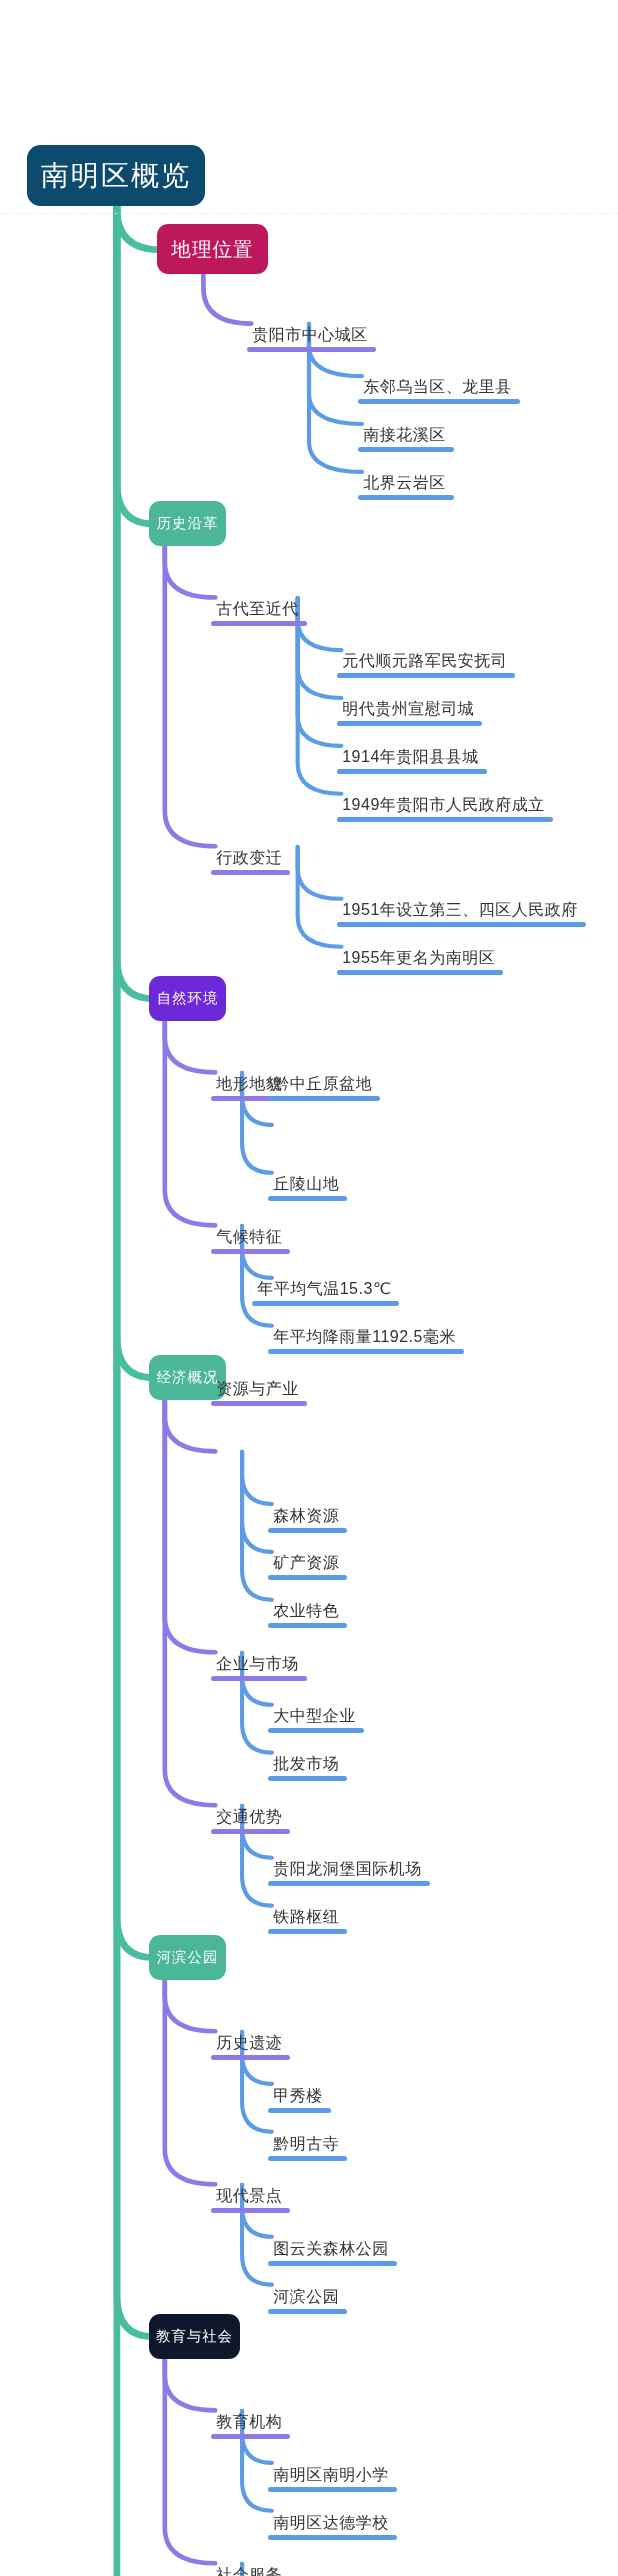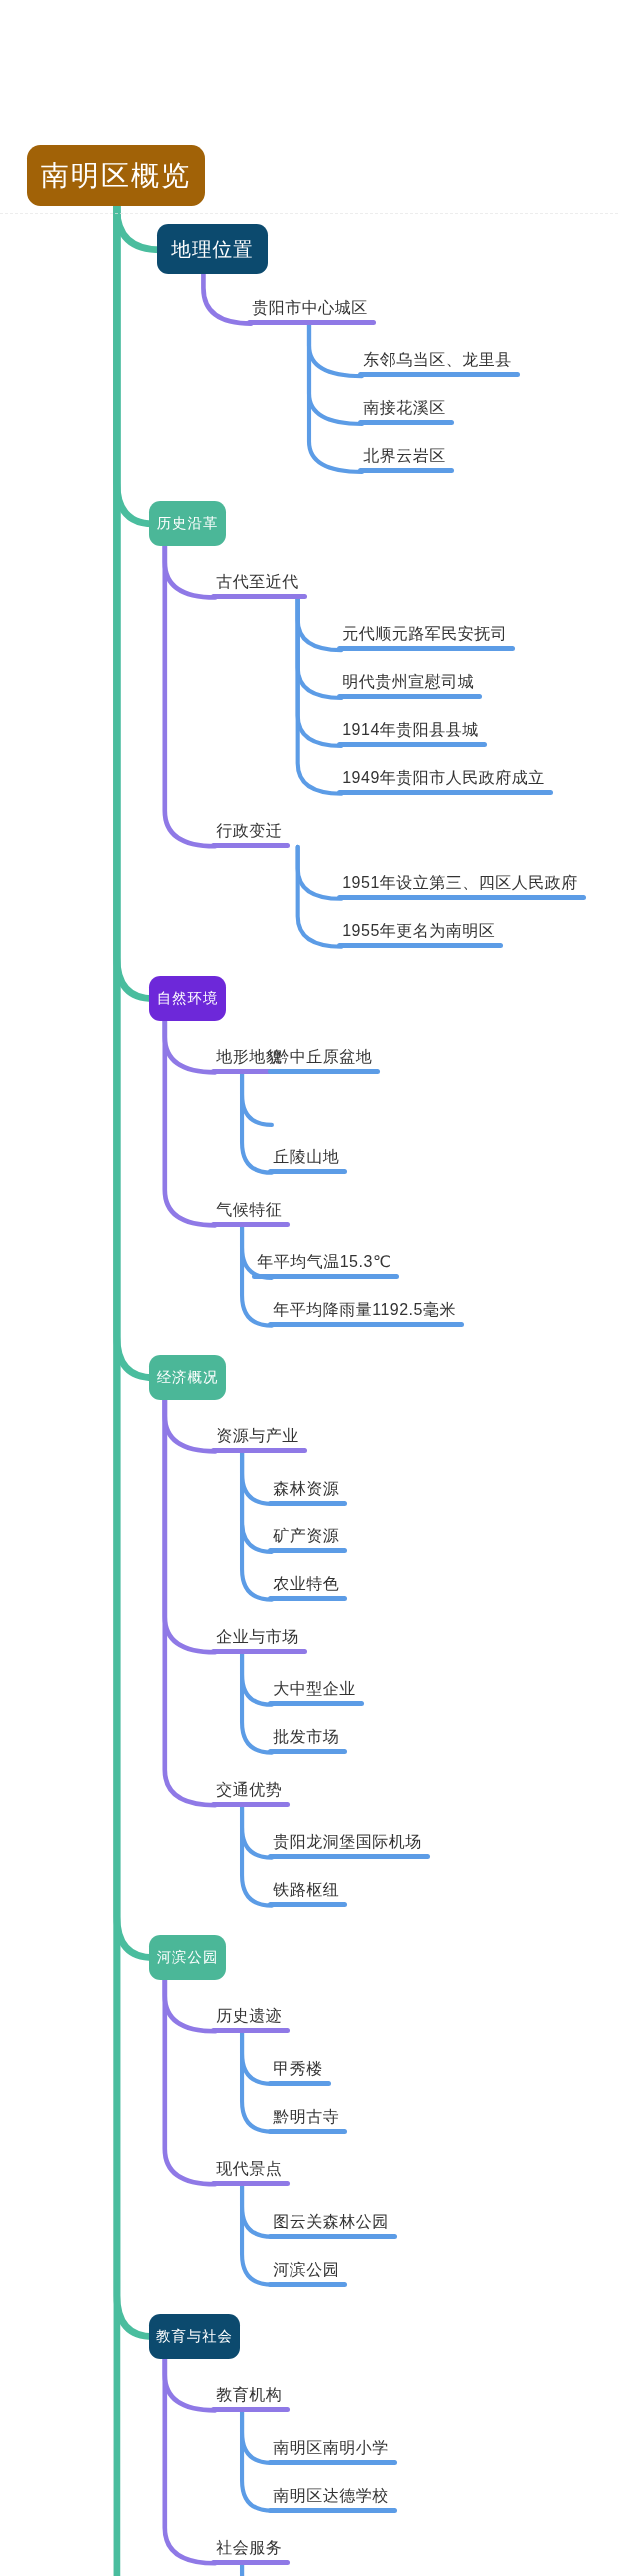--- a/index.html
+++ b/index.html
@@ -91,7 +91,7 @@
 
 <div class="seam"></div>
 
-<div id="root" class="root-node" style="background: #a16207;">南明区概览</div>
+<div id="root" class="root-node" style="background: #0c4a6e;">南明区概览</div>
 
 <div id="nodes">
     <div class="branch-node" style="left: 157px; top: 224px; width: 111px; height: 50px; font-size: 19.6px; background: #0c4a6e;">地理位置</div>

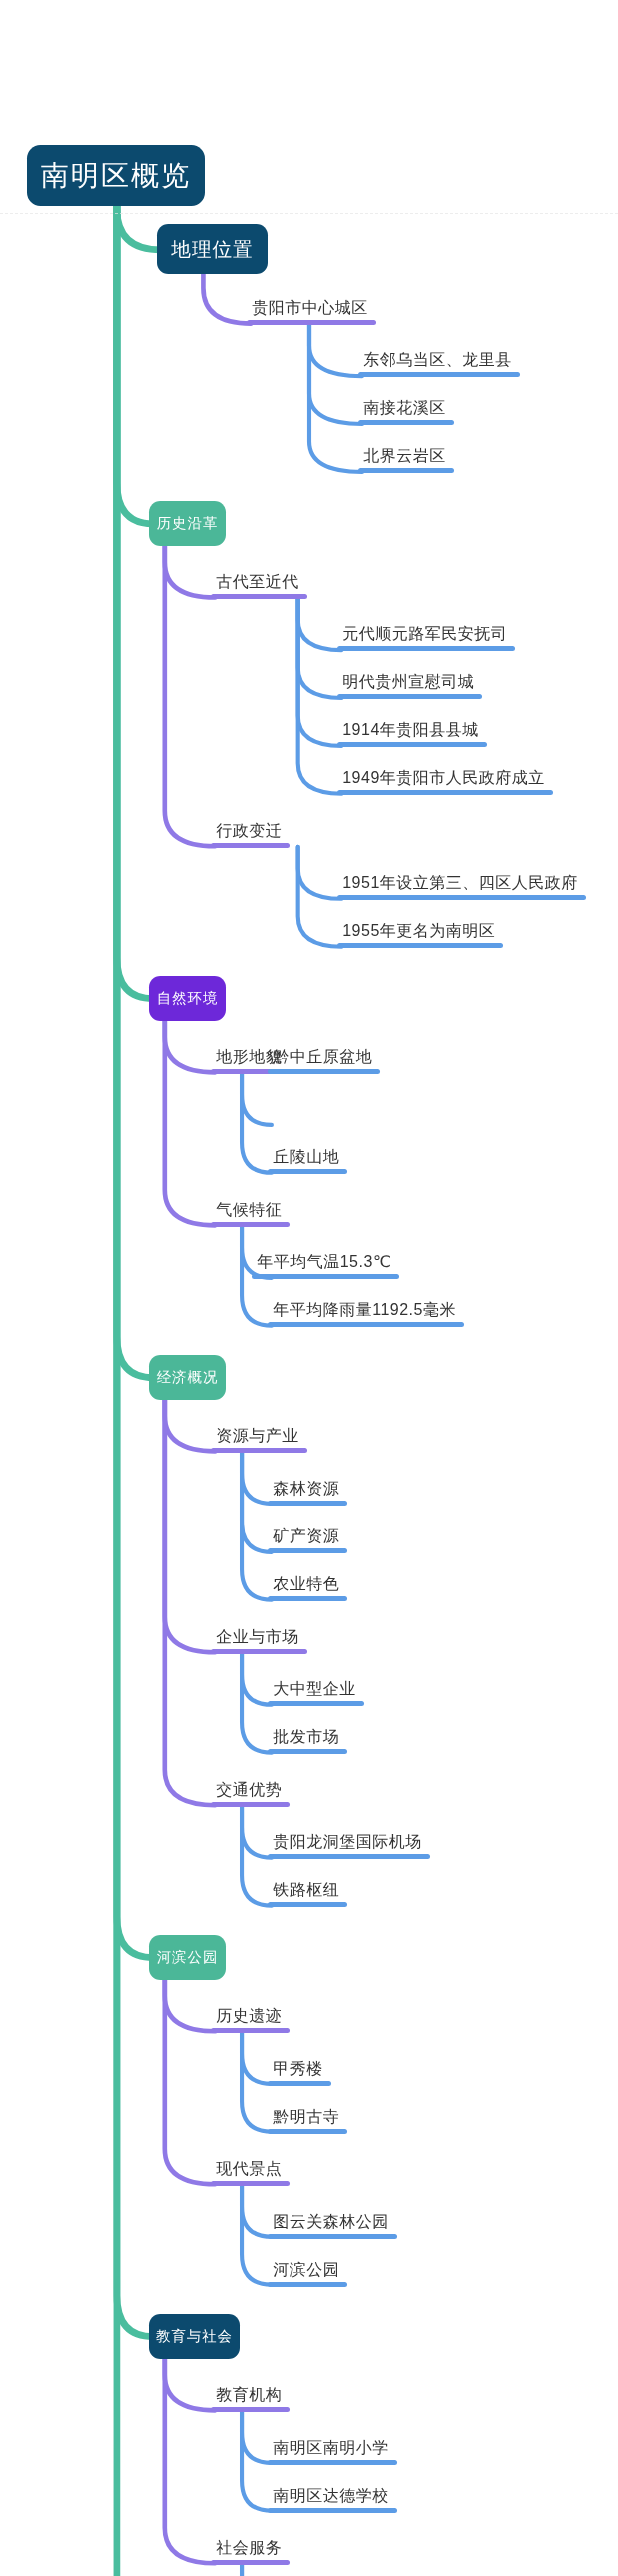--- a/index.html
+++ b/index.html
@@ -94,7 +94,7 @@
 <div id="root" class="root-node" style="background: #0c4a6e;">南明区概览</div>
 
 <div id="nodes">
-    <div class="branch-node" style="left: 157px; top: 224px; width: 111px; height: 50px; font-size: 19.6px; background: #0c4a6e;">地理位置</div>
+    <div class="branch-node" style="left: 157px; top: 224px; width: 111px; height: 50px; font-size: 19.6px; background: #be185d;">地理位置</div>
     <div class="leaf" style="left: 247px; top: 295px;">
       <span class="leaf-label">贵阳市中心城区</span>
       <span class="leaf-bar" style="background: rgb(143, 121, 230);"></span>

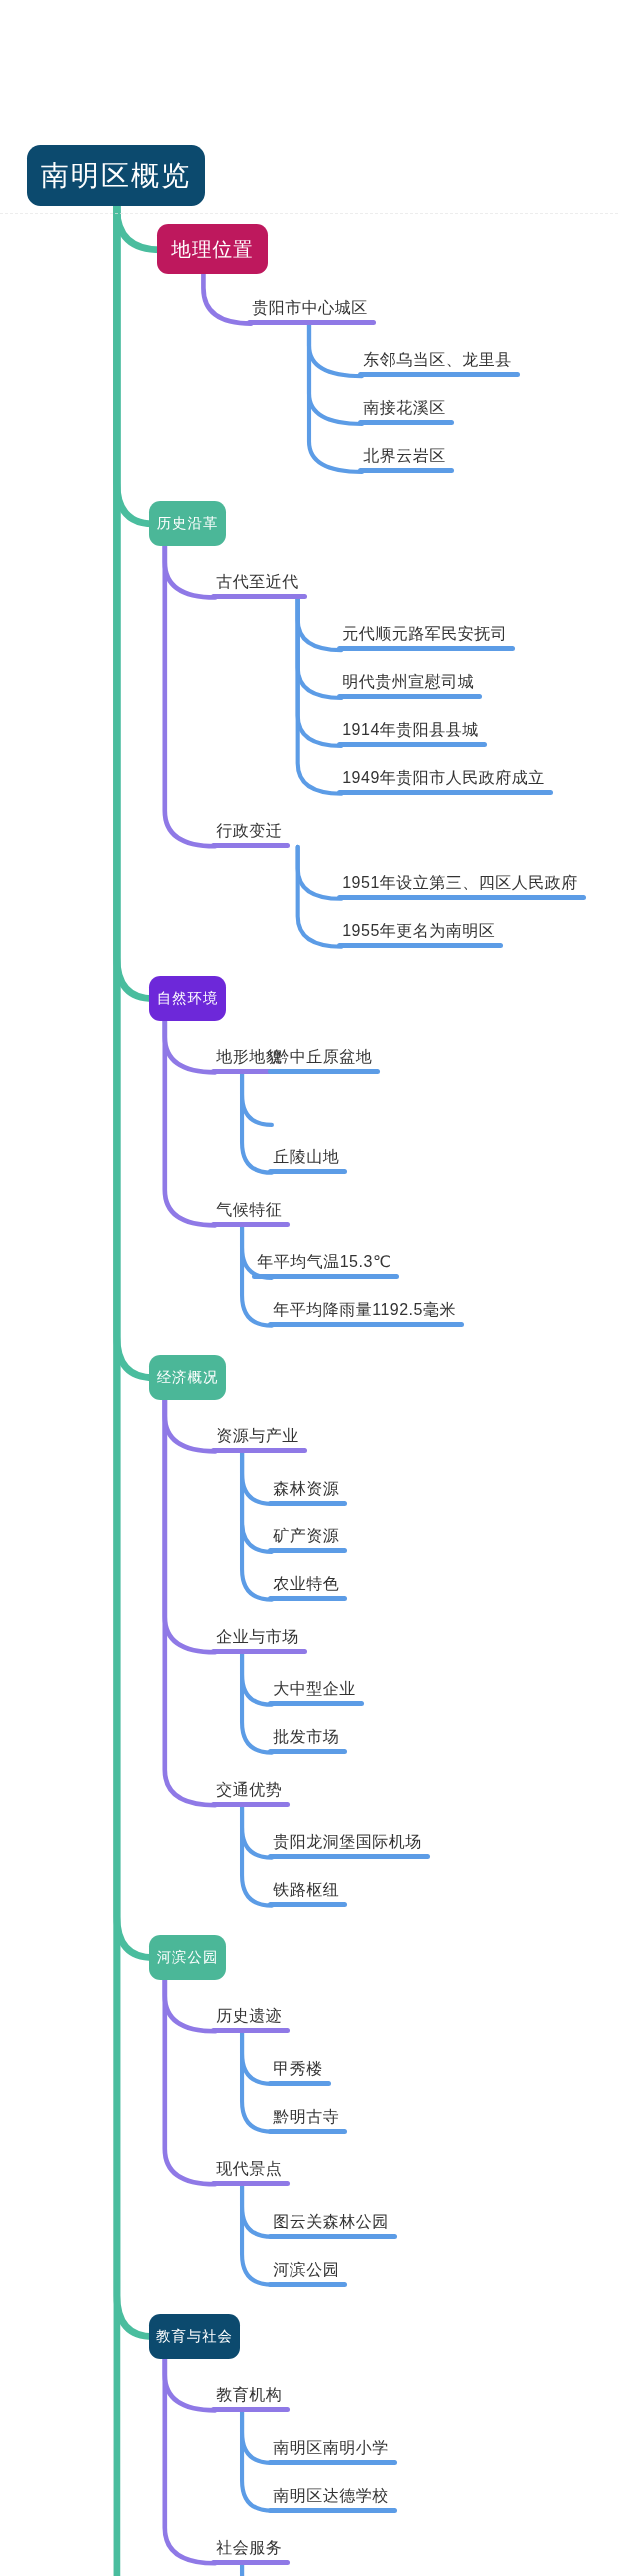--- a/index.html
+++ b/index.html
@@ -26,7 +26,7 @@
   }
   .leaf-label{
     font-size:16px;line-height:25px;color:#333333;white-space:nowrap;
-    padding:0 8.2px 0 5.2px;letter-spacing:0.5px;
+    padding:0 8.2px 0 5.2px;letter-spacing:0.5px;margin-top:27px;
   }
   .leaf-bar{height:4.6px;border-radius:2.6px;width:100%;}
 </style>

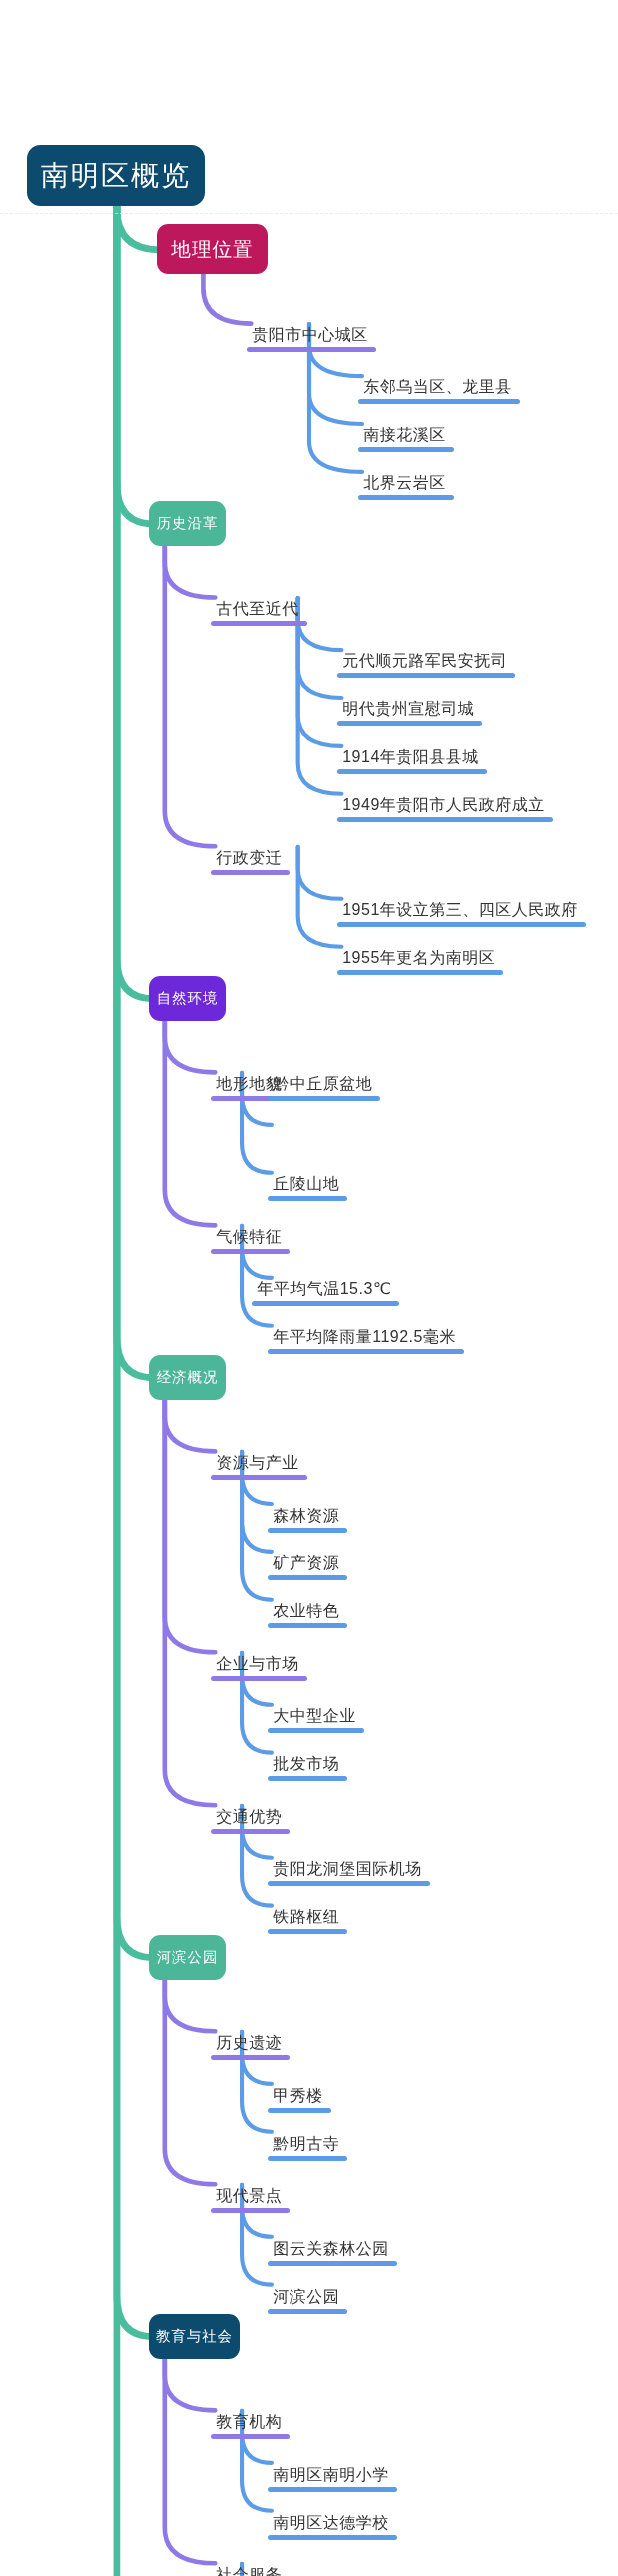--- a/index.html
+++ b/index.html
@@ -170,7 +170,7 @@
       <span class="leaf-bar" style="background: rgb(92, 156, 230);"></span>
     </div>
     <div class="branch-node" style="left: 149px; top: 1355px; width: 77px; height: 45px; font-size: 14.4px; background: rgb(75, 183, 152);">经济概况</div>
-    <div class="leaf" style="left: 211px; top: 1423px;">
+    <div class="leaf" style="left: 211px; top: 1349px;">
       <span class="leaf-label">资源与产业</span>
       <span class="leaf-bar" style="background: rgb(143, 121, 230);"></span>
     </div>

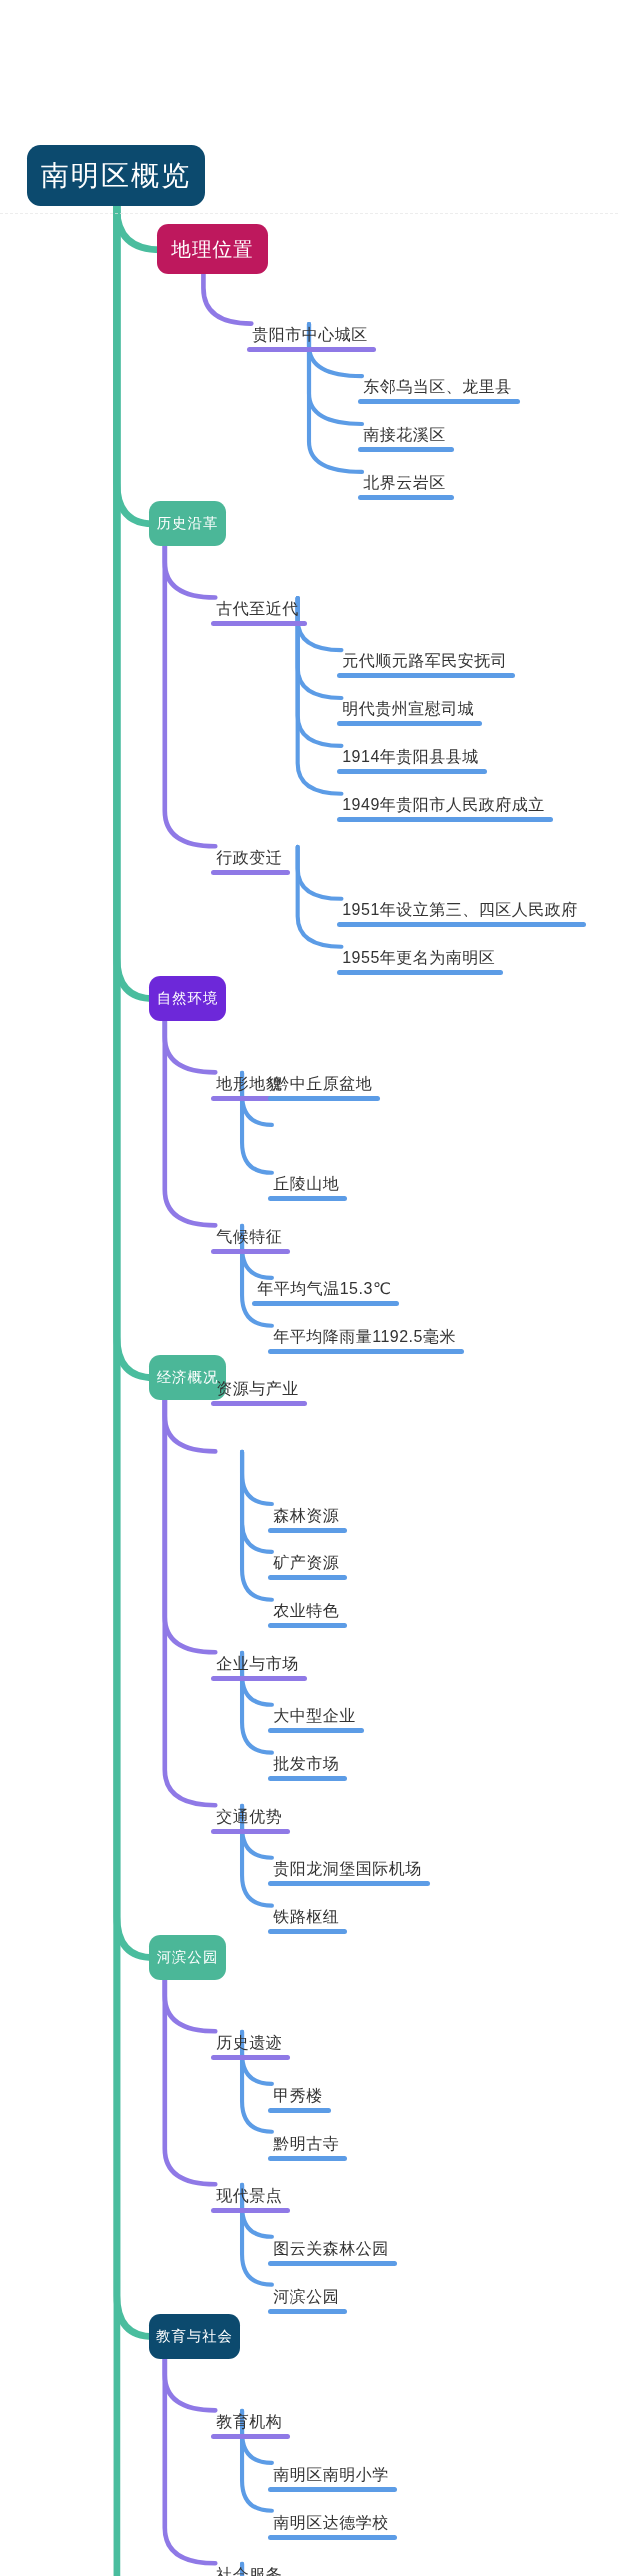--- a/index.html
+++ b/index.html
@@ -235,7 +235,7 @@
       <span class="leaf-label">河滨公园</span>
       <span class="leaf-bar" style="background: rgb(92, 156, 230);"></span>
     </div>
-    <div class="branch-node" style="left: 149px; top: 2314px; width: 91px; height: 45px; font-size: 14.4px; background: #0c4a6e;">教育与社会</div>
+    <div class="branch-node" style="left: 149px; top: 2314px; width: 91px; height: 45px; font-size: 14.4px; background: #0f172a;">教育与社会</div>
     <div class="leaf" style="left: 211px; top: 2382px;">
       <span class="leaf-label">教育机构</span>
       <span class="leaf-bar" style="background: rgb(143, 121, 230);"></span>

